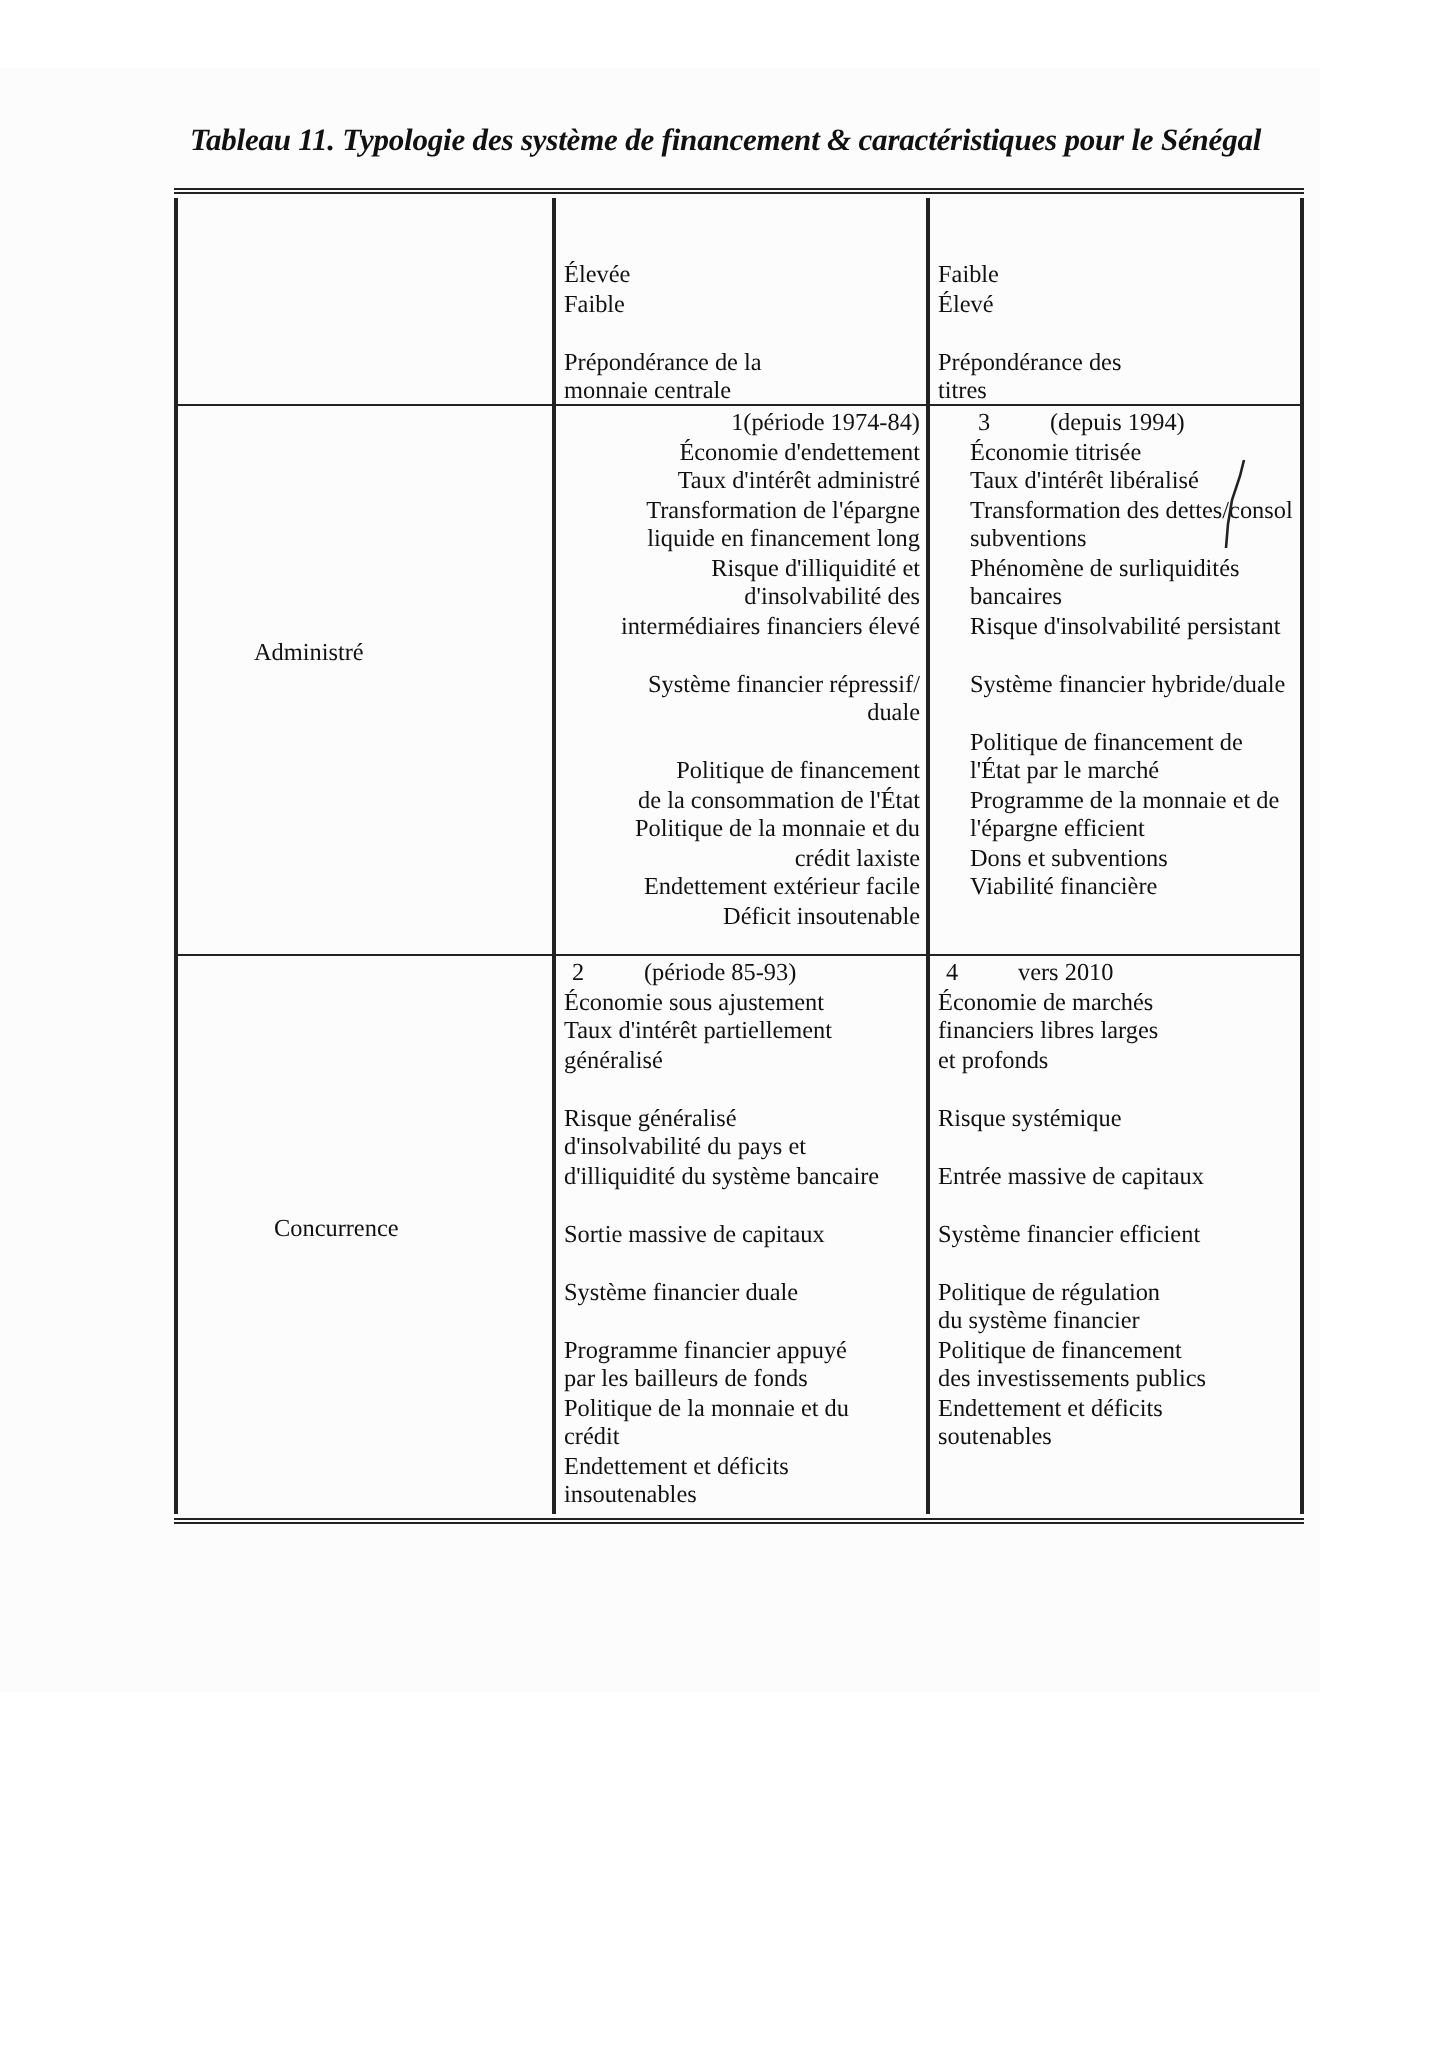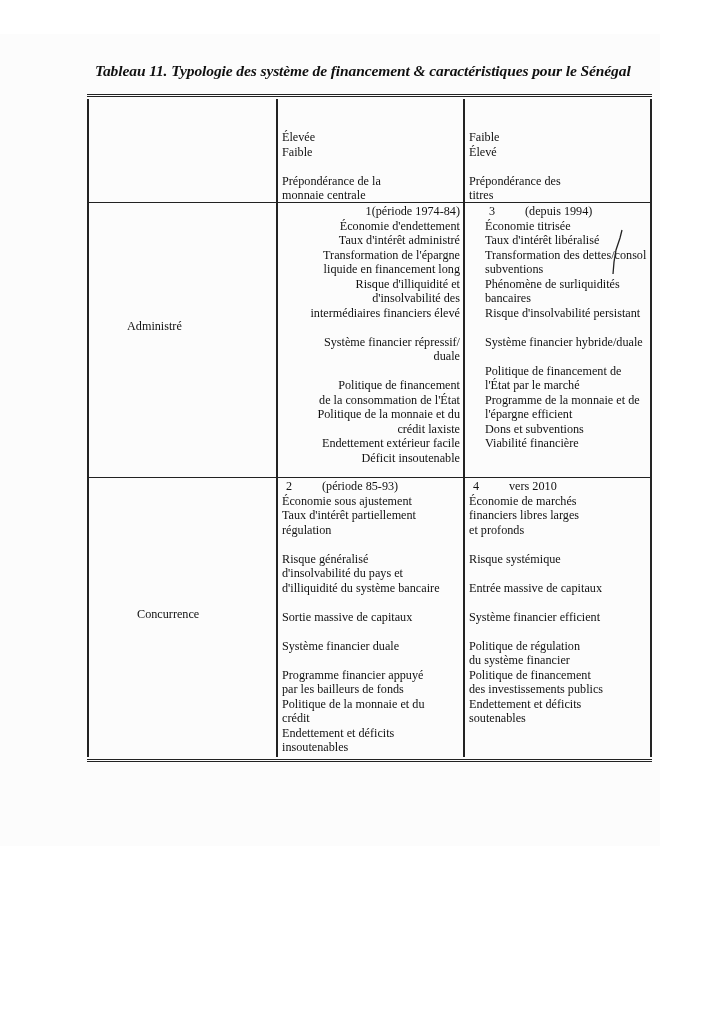--- a/index.html
+++ b/index.html
@@ -97,7 +97,7 @@
         <span class="line"><span style="display: inline-block; width: 36px; padding-left: 4px;">2</span><span>(période 85-93)</span></span>
         <span class="line">Économie sous ajustement</span>
         <span class="line">Taux d'intérêt partiellement</span>
-        <span class="line">régulation</span>
+        <span class="line">généralisé</span>
         <span class="gap"></span>
         <span class="line">Risque généralisé</span>
         <span class="line">d'insolvabilité du pays et</span>

